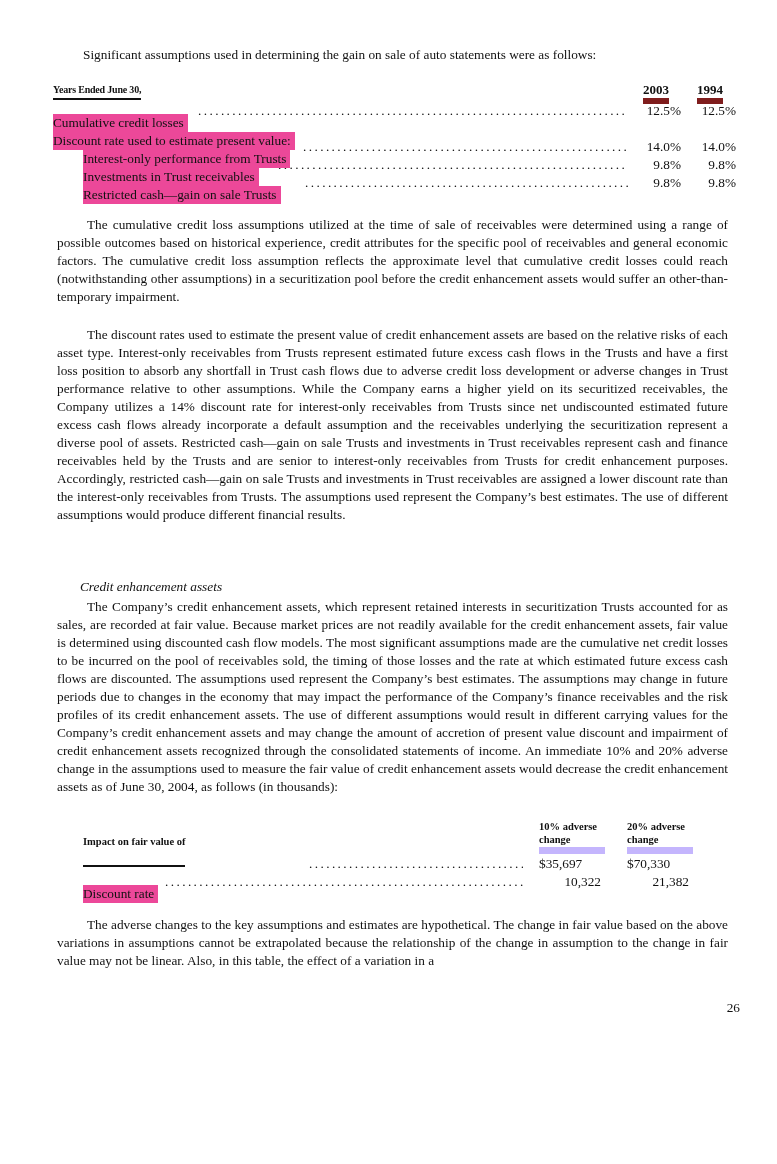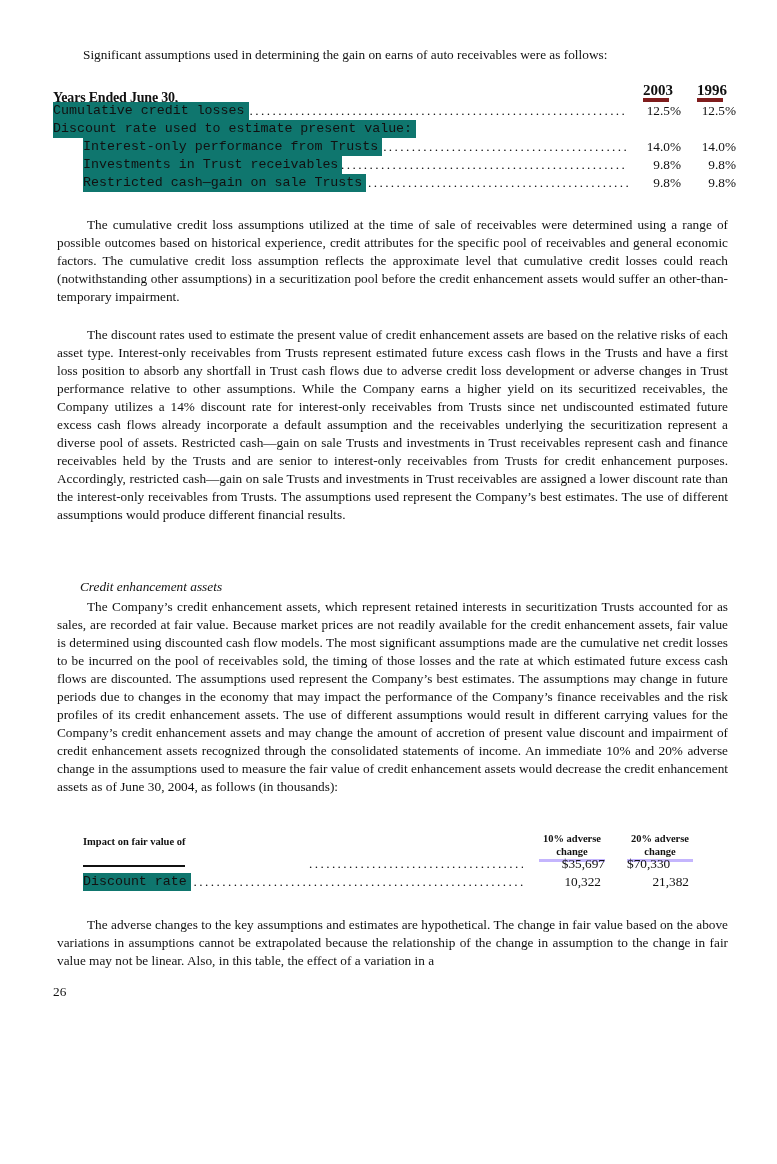--- a/index.html
+++ b/index.html
@@ -38,7 +38,7 @@
 
 <div class="page">
 
-  <p class="intro">Significant assumptions used in determining the gain on earns of auto receivables were as follows:</p>
+  <p class="intro">Significant assumptions used in determining the gain on sale of auto statements were as follows:</p>
 
   <div class="t1">
     <div class="t1-head">

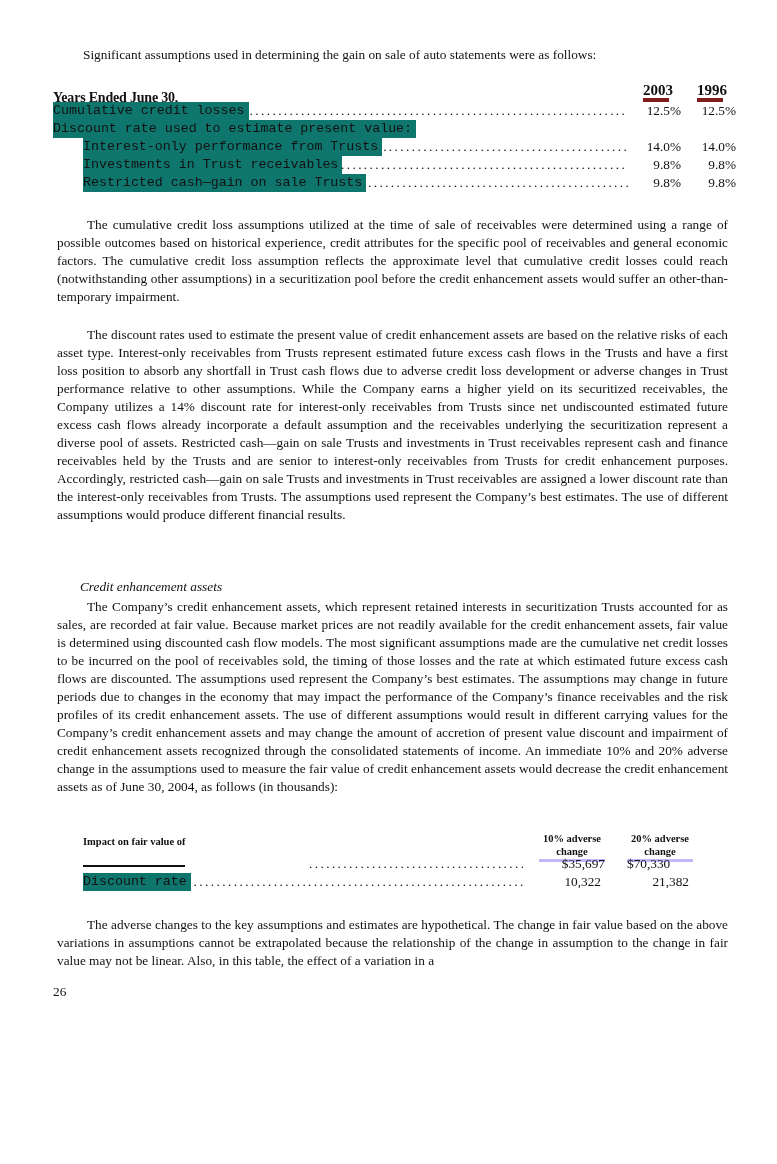--- a/index.html
+++ b/index.html
@@ -15,7 +15,7 @@
   
   .t1 { position: absolute; top: 83px; left: 0; width: 684px; }
   .t1-head { position: relative; height: 19px; }
-  .t1-head .lbl { position: absolute; left: 0; top: 8px; font-weight: bold; font-size: 14px; letter-spacing: -0.2px; border-bottom: 2px solid #111; line-height: 14px; padding-bottom: 1px; }
+  .t1-head .lbl { position: absolute; left: 0; top: 0; font-weight: bold; font-size: 10px; letter-spacing: -0.2px; border-bottom: 2px solid #111; line-height: 14px; padding-bottom: 1px; }
   .t1-head .col { position: absolute; top: 0; font-weight: bold; font-size: 15px; border-bottom: 4px solid #7f1d1d; line-height: 14px; padding-bottom: 1px; text-align: left; width: 26px; }
   .row { position: relative; height: 18px; white-space: nowrap; }
   .row .label { position: absolute; left: 0; top: 0; background: #0f766e; padding-right: 4px; z-index: 2; font-family: Liberation Mono, monospace; }

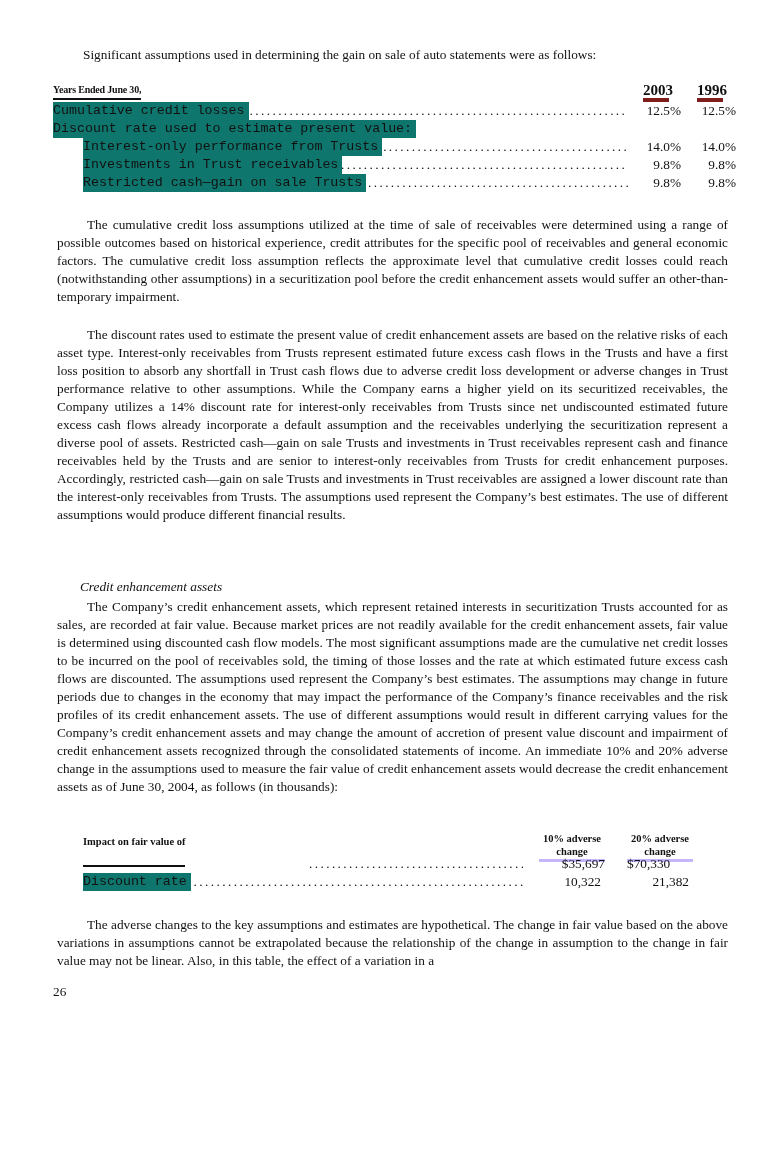--- a/index.html
+++ b/index.html
@@ -16,7 +16,7 @@
   .t1 { position: absolute; top: 83px; left: 0; width: 684px; }
   .t1-head { position: relative; height: 19px; }
   .t1-head .lbl { position: absolute; left: 0; top: 0; font-weight: bold; font-size: 10px; letter-spacing: -0.2px; border-bottom: 2px solid #111; line-height: 14px; padding-bottom: 1px; }
-  .t1-head .col { position: absolute; top: 0; font-weight: bold; font-size: 15px; border-bottom: 4px solid #7f1d1d; line-height: 14px; padding-bottom: 1px; text-align: left; width: 26px; }
+  .t1-head .col { position: absolute; top: 0; font-weight: bold; font-size: 13px; border-bottom: 6px solid #7f1d1d; line-height: 14px; padding-bottom: 1px; text-align: left; width: 26px; }
   .row { position: relative; height: 18px; white-space: nowrap; }
   .row .label { position: absolute; left: 0; top: 0; background: #0f766e; padding-right: 4px; z-index: 2; font-family: Liberation Mono, monospace; }
   .row .label.ind { left: 30px; }

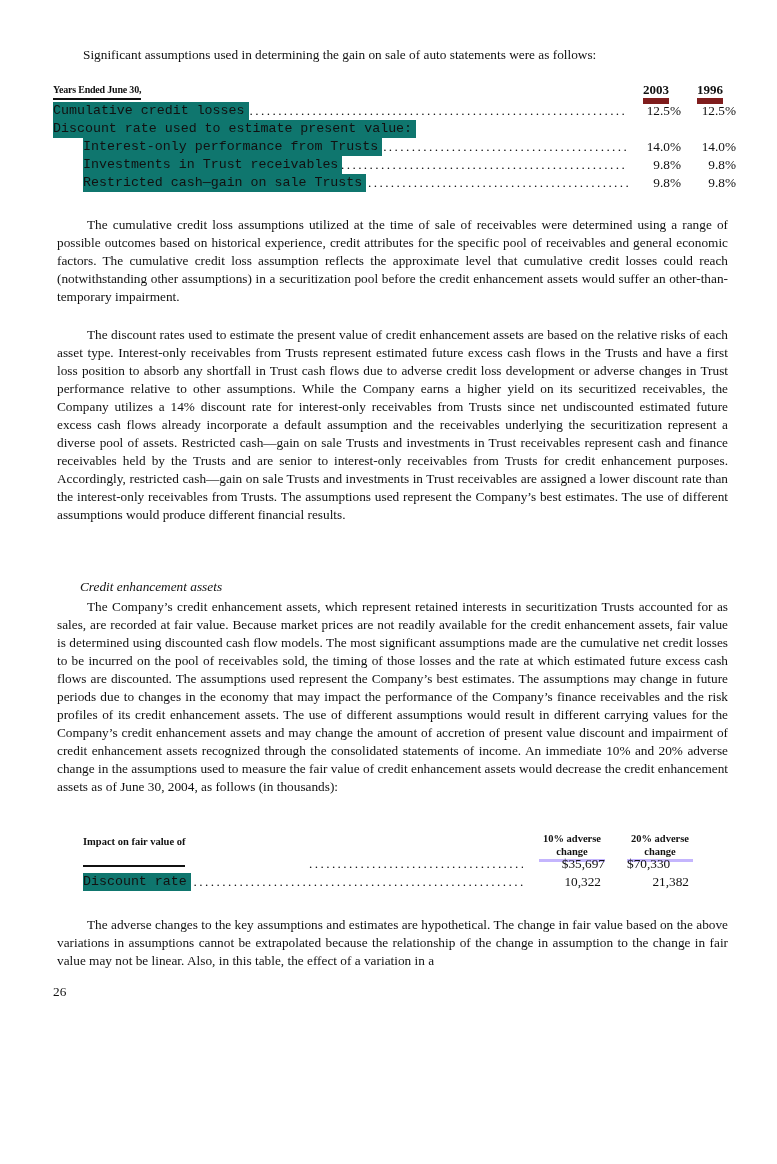--- a/index.html
+++ b/index.html
@@ -44,7 +44,7 @@
     <div class="t1-head">
       <span class="lbl">Years Ended June 30,</span>
       <span class="col" style="left:590px">2003</span>
-      <span class="col" style="left:644px">1996</span>
+      <span class="col" style="left:644px">1994</span>
     </div>
 
     <div class="row">

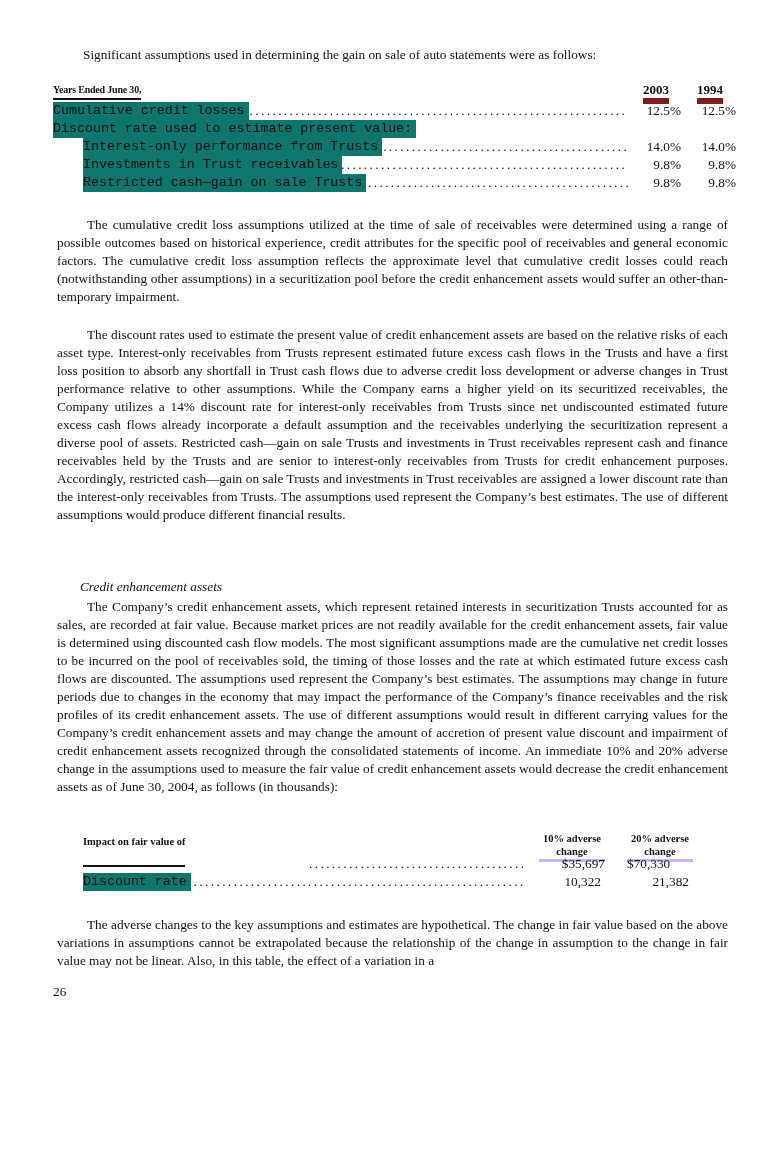--- a/index.html
+++ b/index.html
@@ -18,7 +18,7 @@
   .t1-head .lbl { position: absolute; left: 0; top: 0; font-weight: bold; font-size: 10px; letter-spacing: -0.2px; border-bottom: 2px solid #111; line-height: 14px; padding-bottom: 1px; }
   .t1-head .col { position: absolute; top: 0; font-weight: bold; font-size: 13px; border-bottom: 6px solid #7f1d1d; line-height: 14px; padding-bottom: 1px; text-align: left; width: 26px; }
   .row { position: relative; height: 18px; white-space: nowrap; }
-  .row .label { position: absolute; left: 0; top: 0; background: #0f766e; padding-right: 4px; z-index: 2; font-family: Liberation Mono, monospace; }
+  .row .label { position: absolute; left: 0; top: 12px; background: #ec4899; padding-right: 4px; z-index: 2; }
   .row .label.ind { left: 30px; }
   .row .dots { position: absolute; top: 0; overflow: hidden; color: #111; letter-spacing: 2.4px; z-index: 1; }
   .row .v { position: absolute; top: 0; text-align: right; }

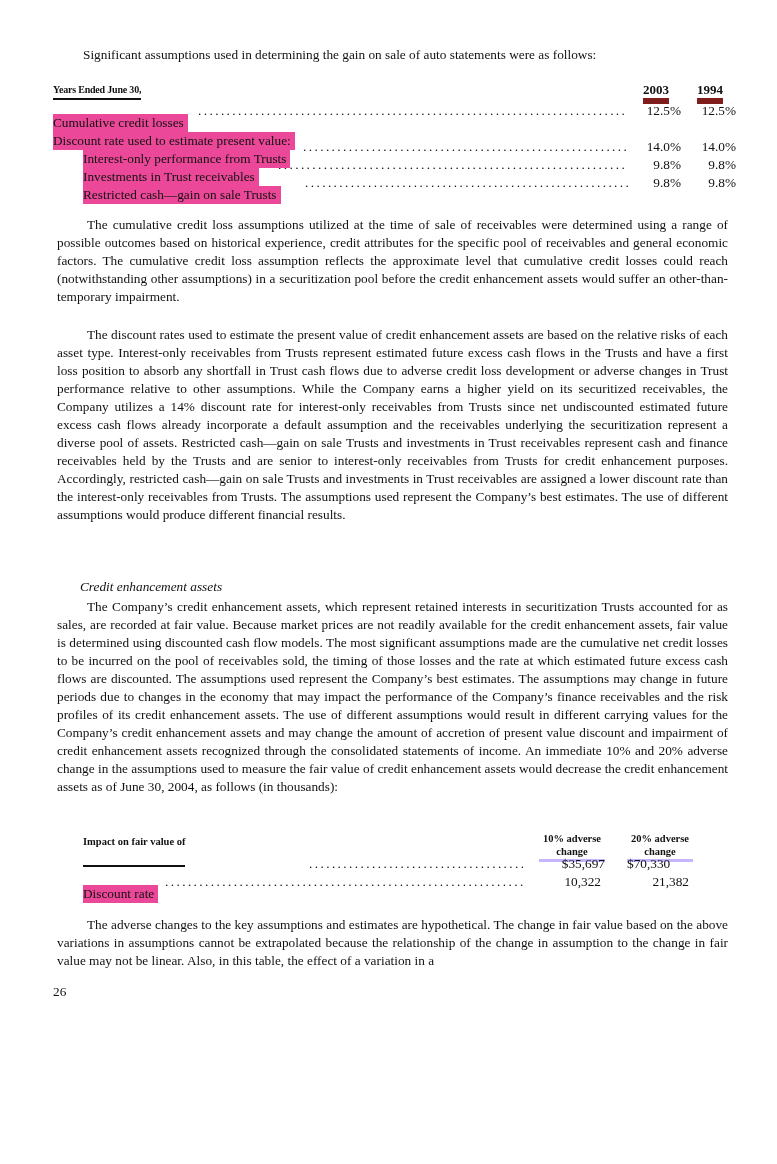--- a/index.html
+++ b/index.html
@@ -29,7 +29,7 @@
   .t2 { position: absolute; top: 820px; left: 30px; width: 620px; }
   .t2-head { position: relative; height: 33px; }
   .t2-head .lbl { position: absolute; left: 0; top: 15px; font-weight: bold; font-size: 10.5px; border-bottom: 2px solid #111; line-height: 14px; padding-bottom: 16px; }
-  .t2-head .col { position: absolute; top: 12px; font-weight: bold; font-size: 10.5px; line-height: 13px; text-align: center; border-bottom: 3px solid #c4b5fd; padding-bottom: 1px; width: 66px; }
+  .t2-head .col { position: absolute; top: 0; font-weight: bold; font-size: 10.5px; line-height: 13px; border-bottom: 7px solid #c4b5fd; padding-bottom: 1px; width: 66px; }
 
   .page-num { position: absolute; top: 983px; left: 0; width: 671px; text-align: left; margin: 0; }
 </style>

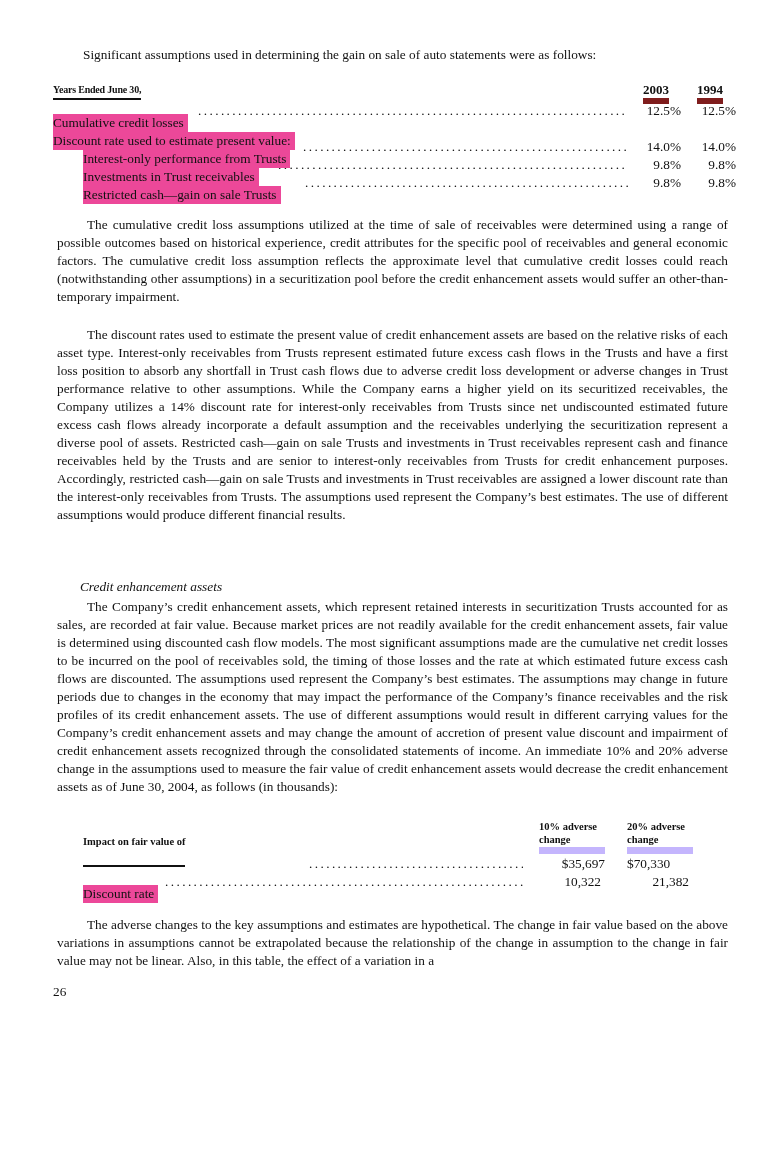--- a/index.html
+++ b/index.html
@@ -92,7 +92,7 @@
     </div>
     <div class="row" style="margin-top:2px">
       <span class="dots" style="left:226px;width:214px">....................................................................................................</span>
-      <span class="v" style="left:456px;width:66px;text-align:right">$35,697</span>
+      <span class="v" style="left:456px;width:66px;text-align:left">$35,697</span>
       <span class="v" style="left:544px;width:66px;text-align:left">$70,330</span>
     </div>
     <div class="row">

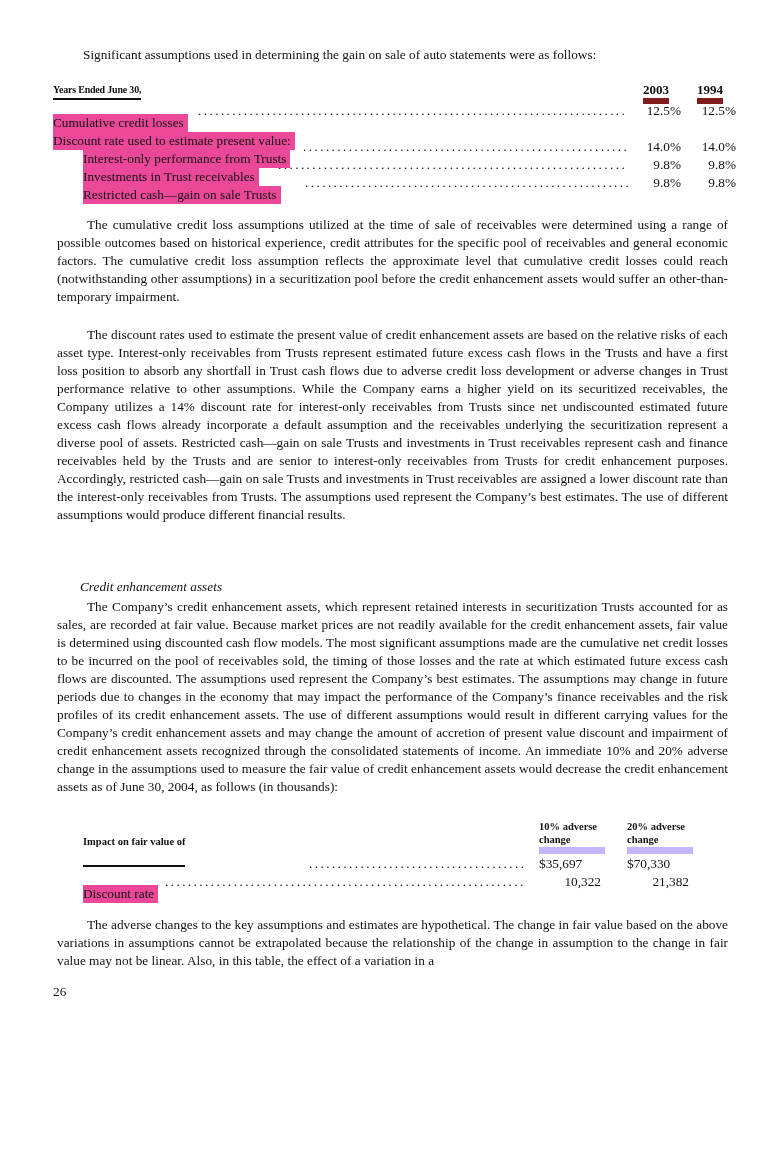--- a/index.html
+++ b/index.html
@@ -31,7 +31,7 @@
   .t2-head .lbl { position: absolute; left: 0; top: 15px; font-weight: bold; font-size: 10.5px; border-bottom: 2px solid #111; line-height: 14px; padding-bottom: 16px; }
   .t2-head .col { position: absolute; top: 0; font-weight: bold; font-size: 10.5px; line-height: 13px; border-bottom: 7px solid #c4b5fd; padding-bottom: 1px; width: 66px; }
 
-  .page-num { position: absolute; top: 983px; left: 0; width: 671px; text-align: left; margin: 0; }
+  .page-num { position: absolute; top: 983px; left: 0; width: 671px; text-align: right; margin: 16px; }
 </style>
 </head>
 <body>

